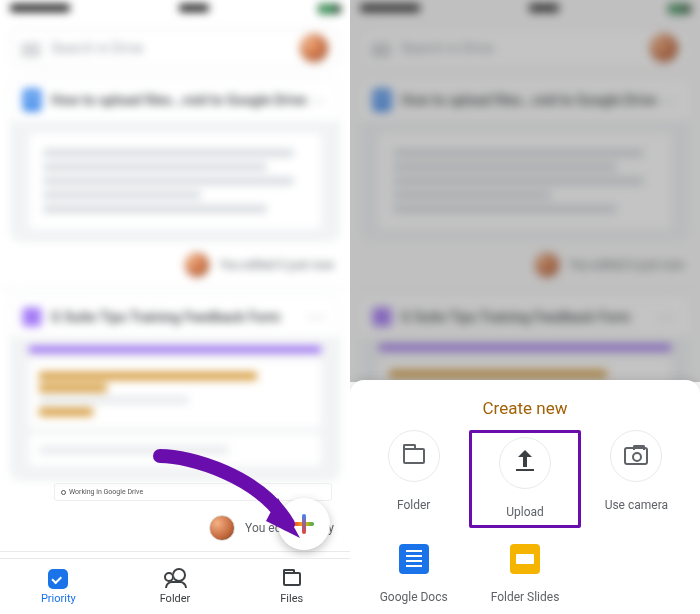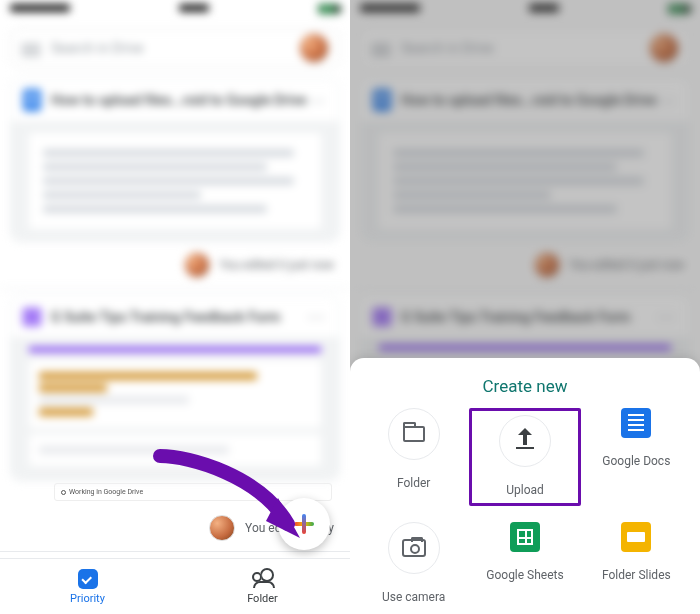--- a/index.html
+++ b/index.html
@@ -83,7 +83,7 @@
 
   
   .sheet { position:absolute; left:0; right:0; bottom:0; background:#fff; border-radius:14px 14px 0 0; padding:18px 8px 10px; box-shadow:0 -2px 10px rgba(0,0,0,0.1);}
-  .sheet h2 { text-align:center; font-weight:400; font-size:17px; color:#0f766e; margin-bottom:12px;}
+  .sheet h2 { text-align:center; font-weight:400; font-size:17px; color:#a16207; margin-bottom:12px;}
   .grid { display:grid; grid-template-columns: repeat(3,1fr); row-gap:16px; }
   .cell { display:flex; flex-direction:column; align-items:center; gap:16px; }
   .circle { width:52px; height:52px; border-radius:50%; border:1px solid #e8eaed; display:flex; align-items:center; justify-content:center; background:#fff;}

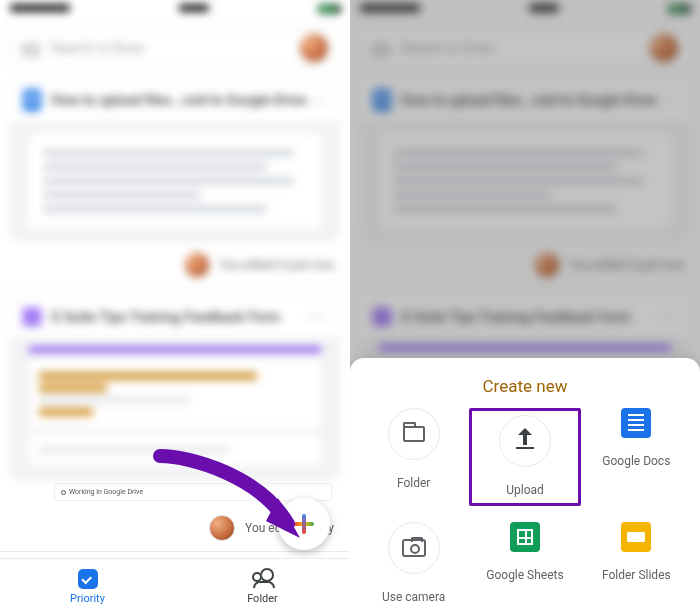--- a/index.html
+++ b/index.html
@@ -212,6 +212,12 @@
           </div>
           <span>Folder</span>
         </div>
+      <div class="tab">
+          <div class="ic">
+            <div class="ic-files"></div>
+          </div>
+          <span>Files</span>
+        </div>
     </div>
   </div>
 

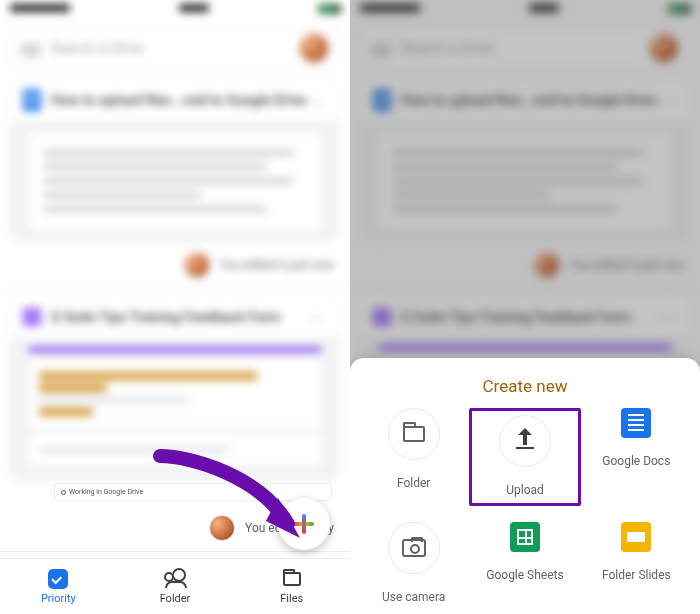--- a/index.html
+++ b/index.html
@@ -290,16 +290,16 @@
           <span class="lbl">Upload</span>
         </div>
         <div class="cell">
+          <div class="circle">
+              <div class="ic-camera"></div>
+            </div>
+          <span class="lbl">Use camera</span>
+        </div>
+        <div class="cell">
           <div class="sq docs"></div>
           <span class="lbl">Google Docs</span>
         </div>
         <div class="cell">
-          <div class="circle">
-              <div class="ic-camera"></div>
-            </div>
-          <span class="lbl">Use camera</span>
-        </div>
-        <div class="cell">
           <div class="sq sheets">
               <div class="v"></div>
             </div>

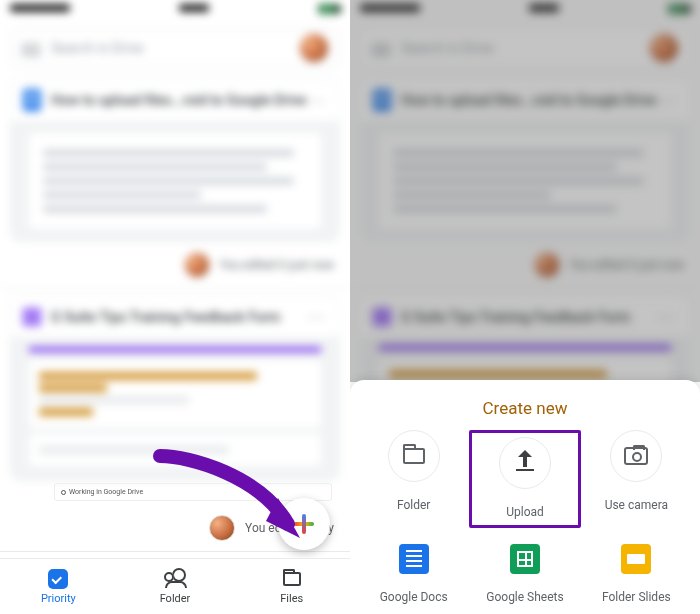--- a/index.html
+++ b/index.html
@@ -300,12 +300,6 @@
           <span class="lbl">Google Docs</span>
         </div>
         <div class="cell">
-          <div class="sq sheets">
-              <div class="v"></div>
-            </div>
-          <span class="lbl">Google Sheets</span>
-        </div>
-        <div class="cell">
           <div class="sq slides"></div>
           <span class="lbl">Folder Slides</span>
         </div>

